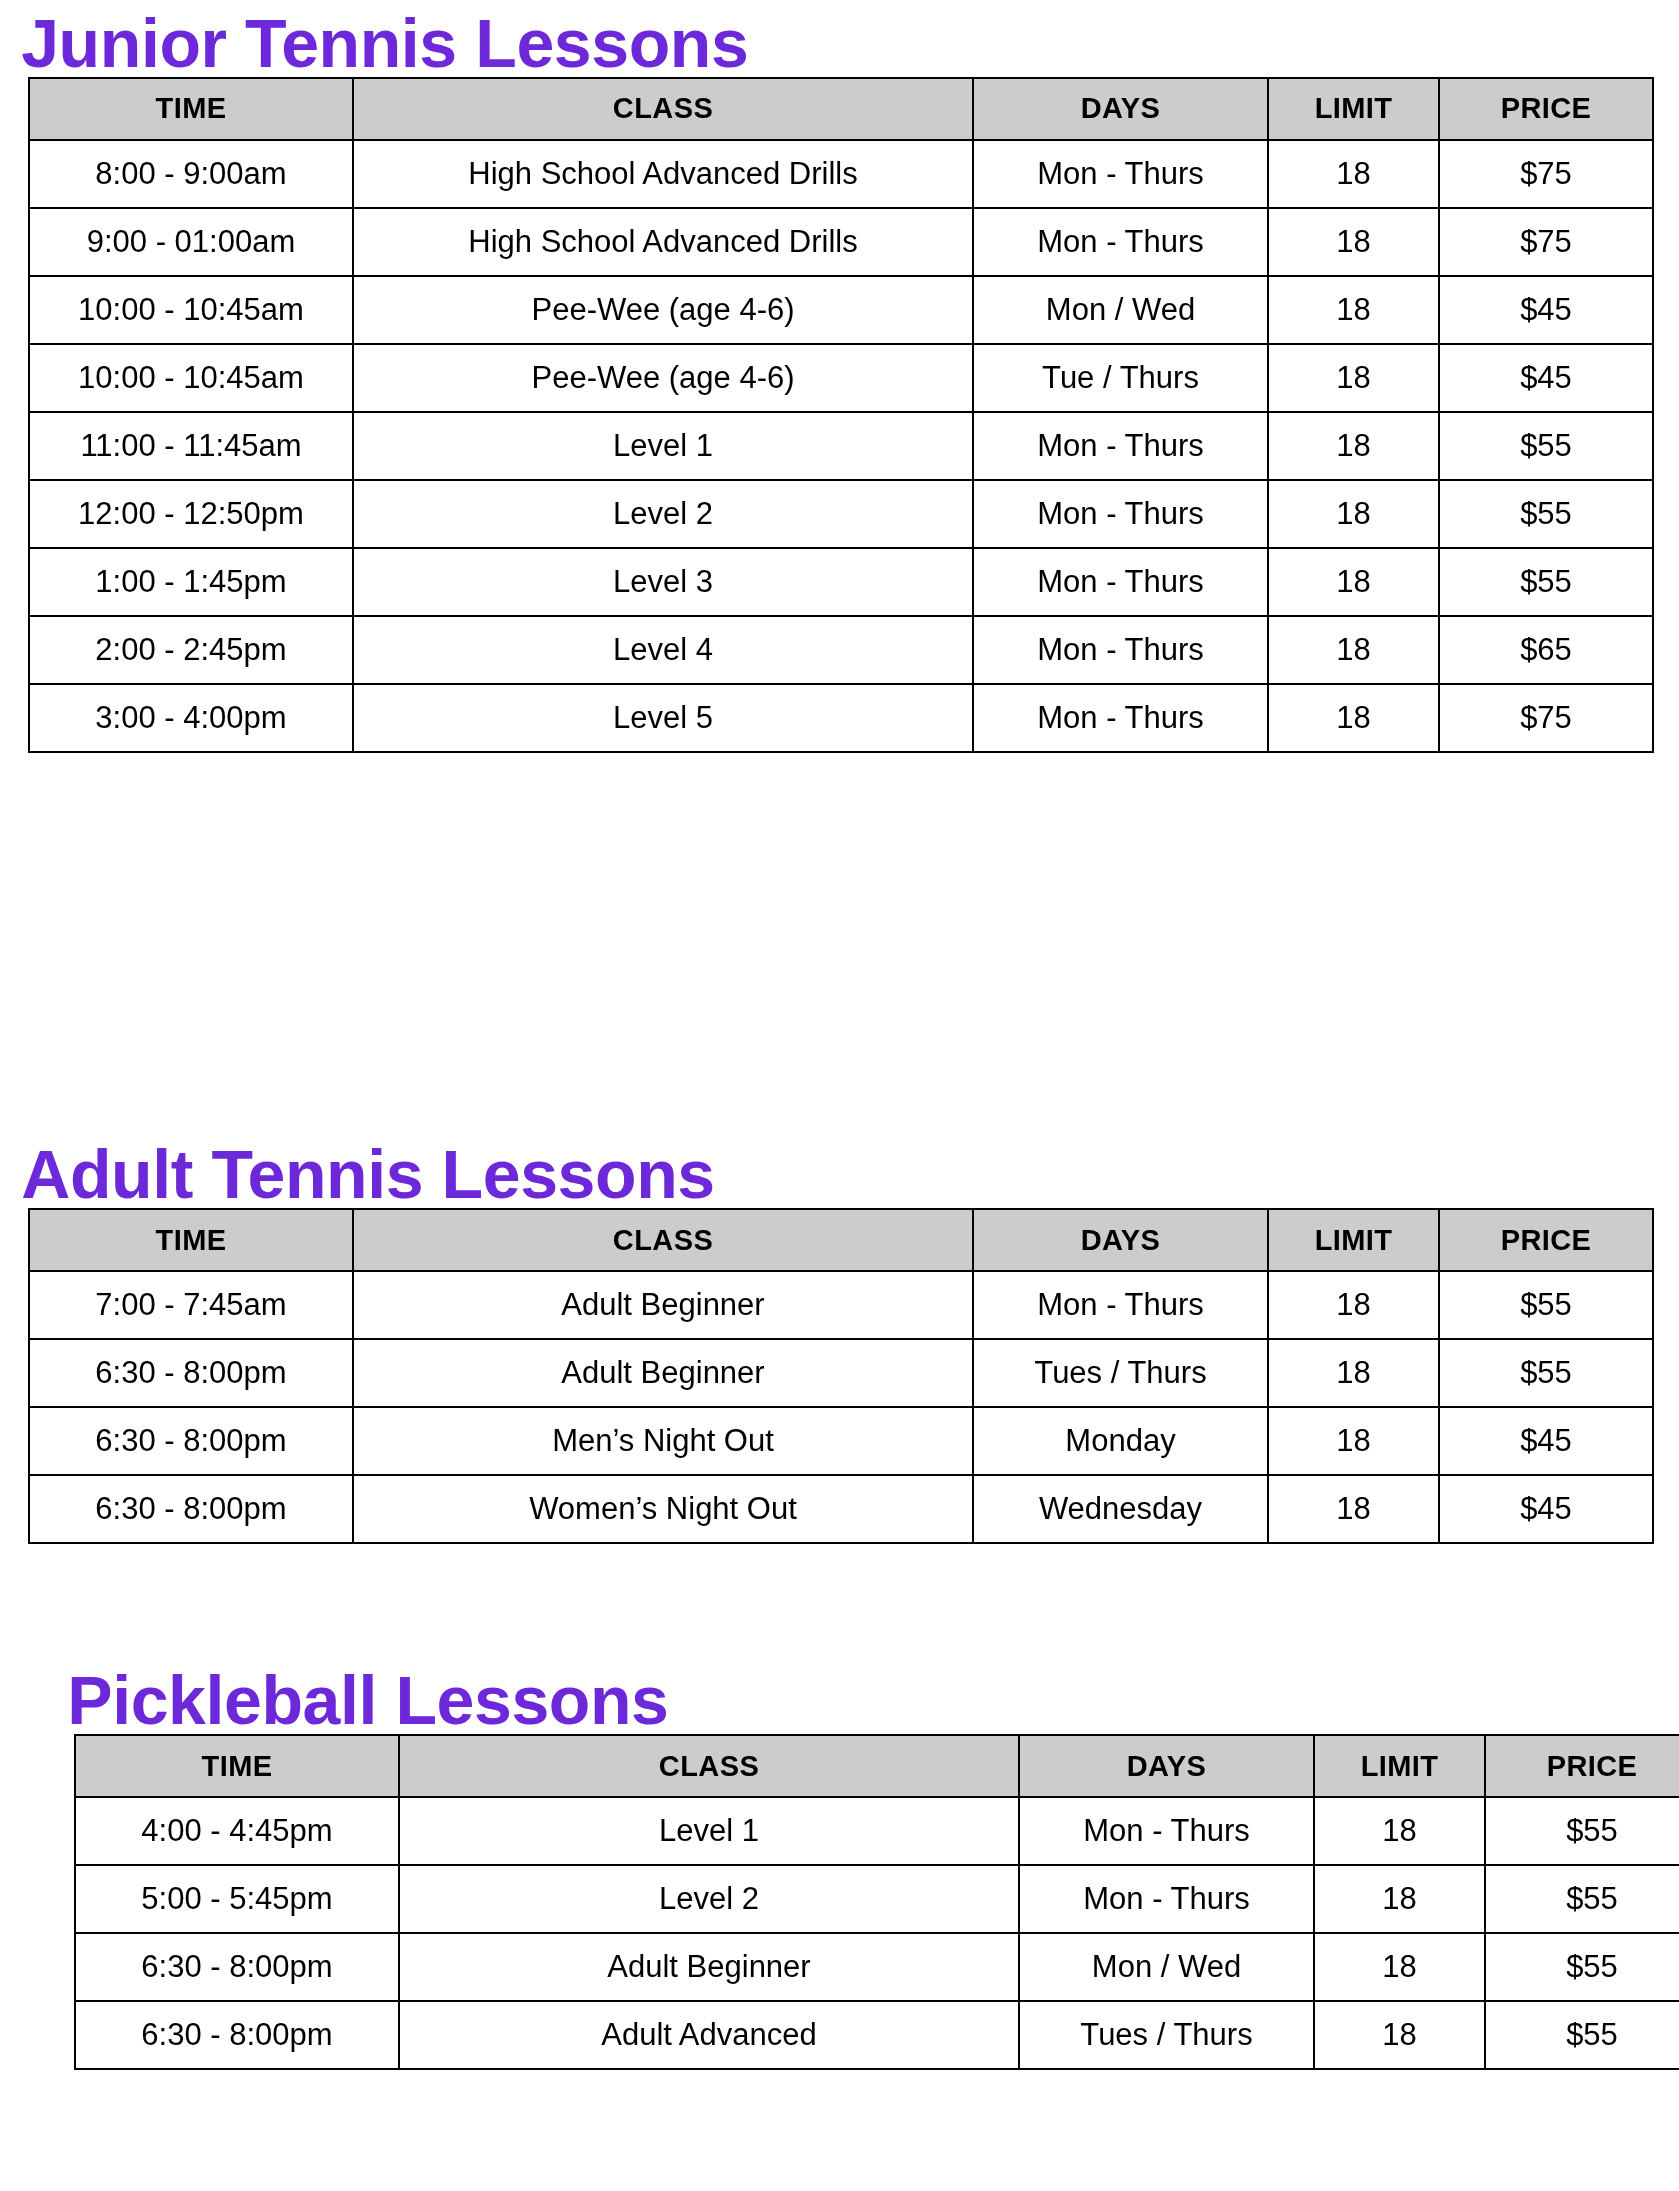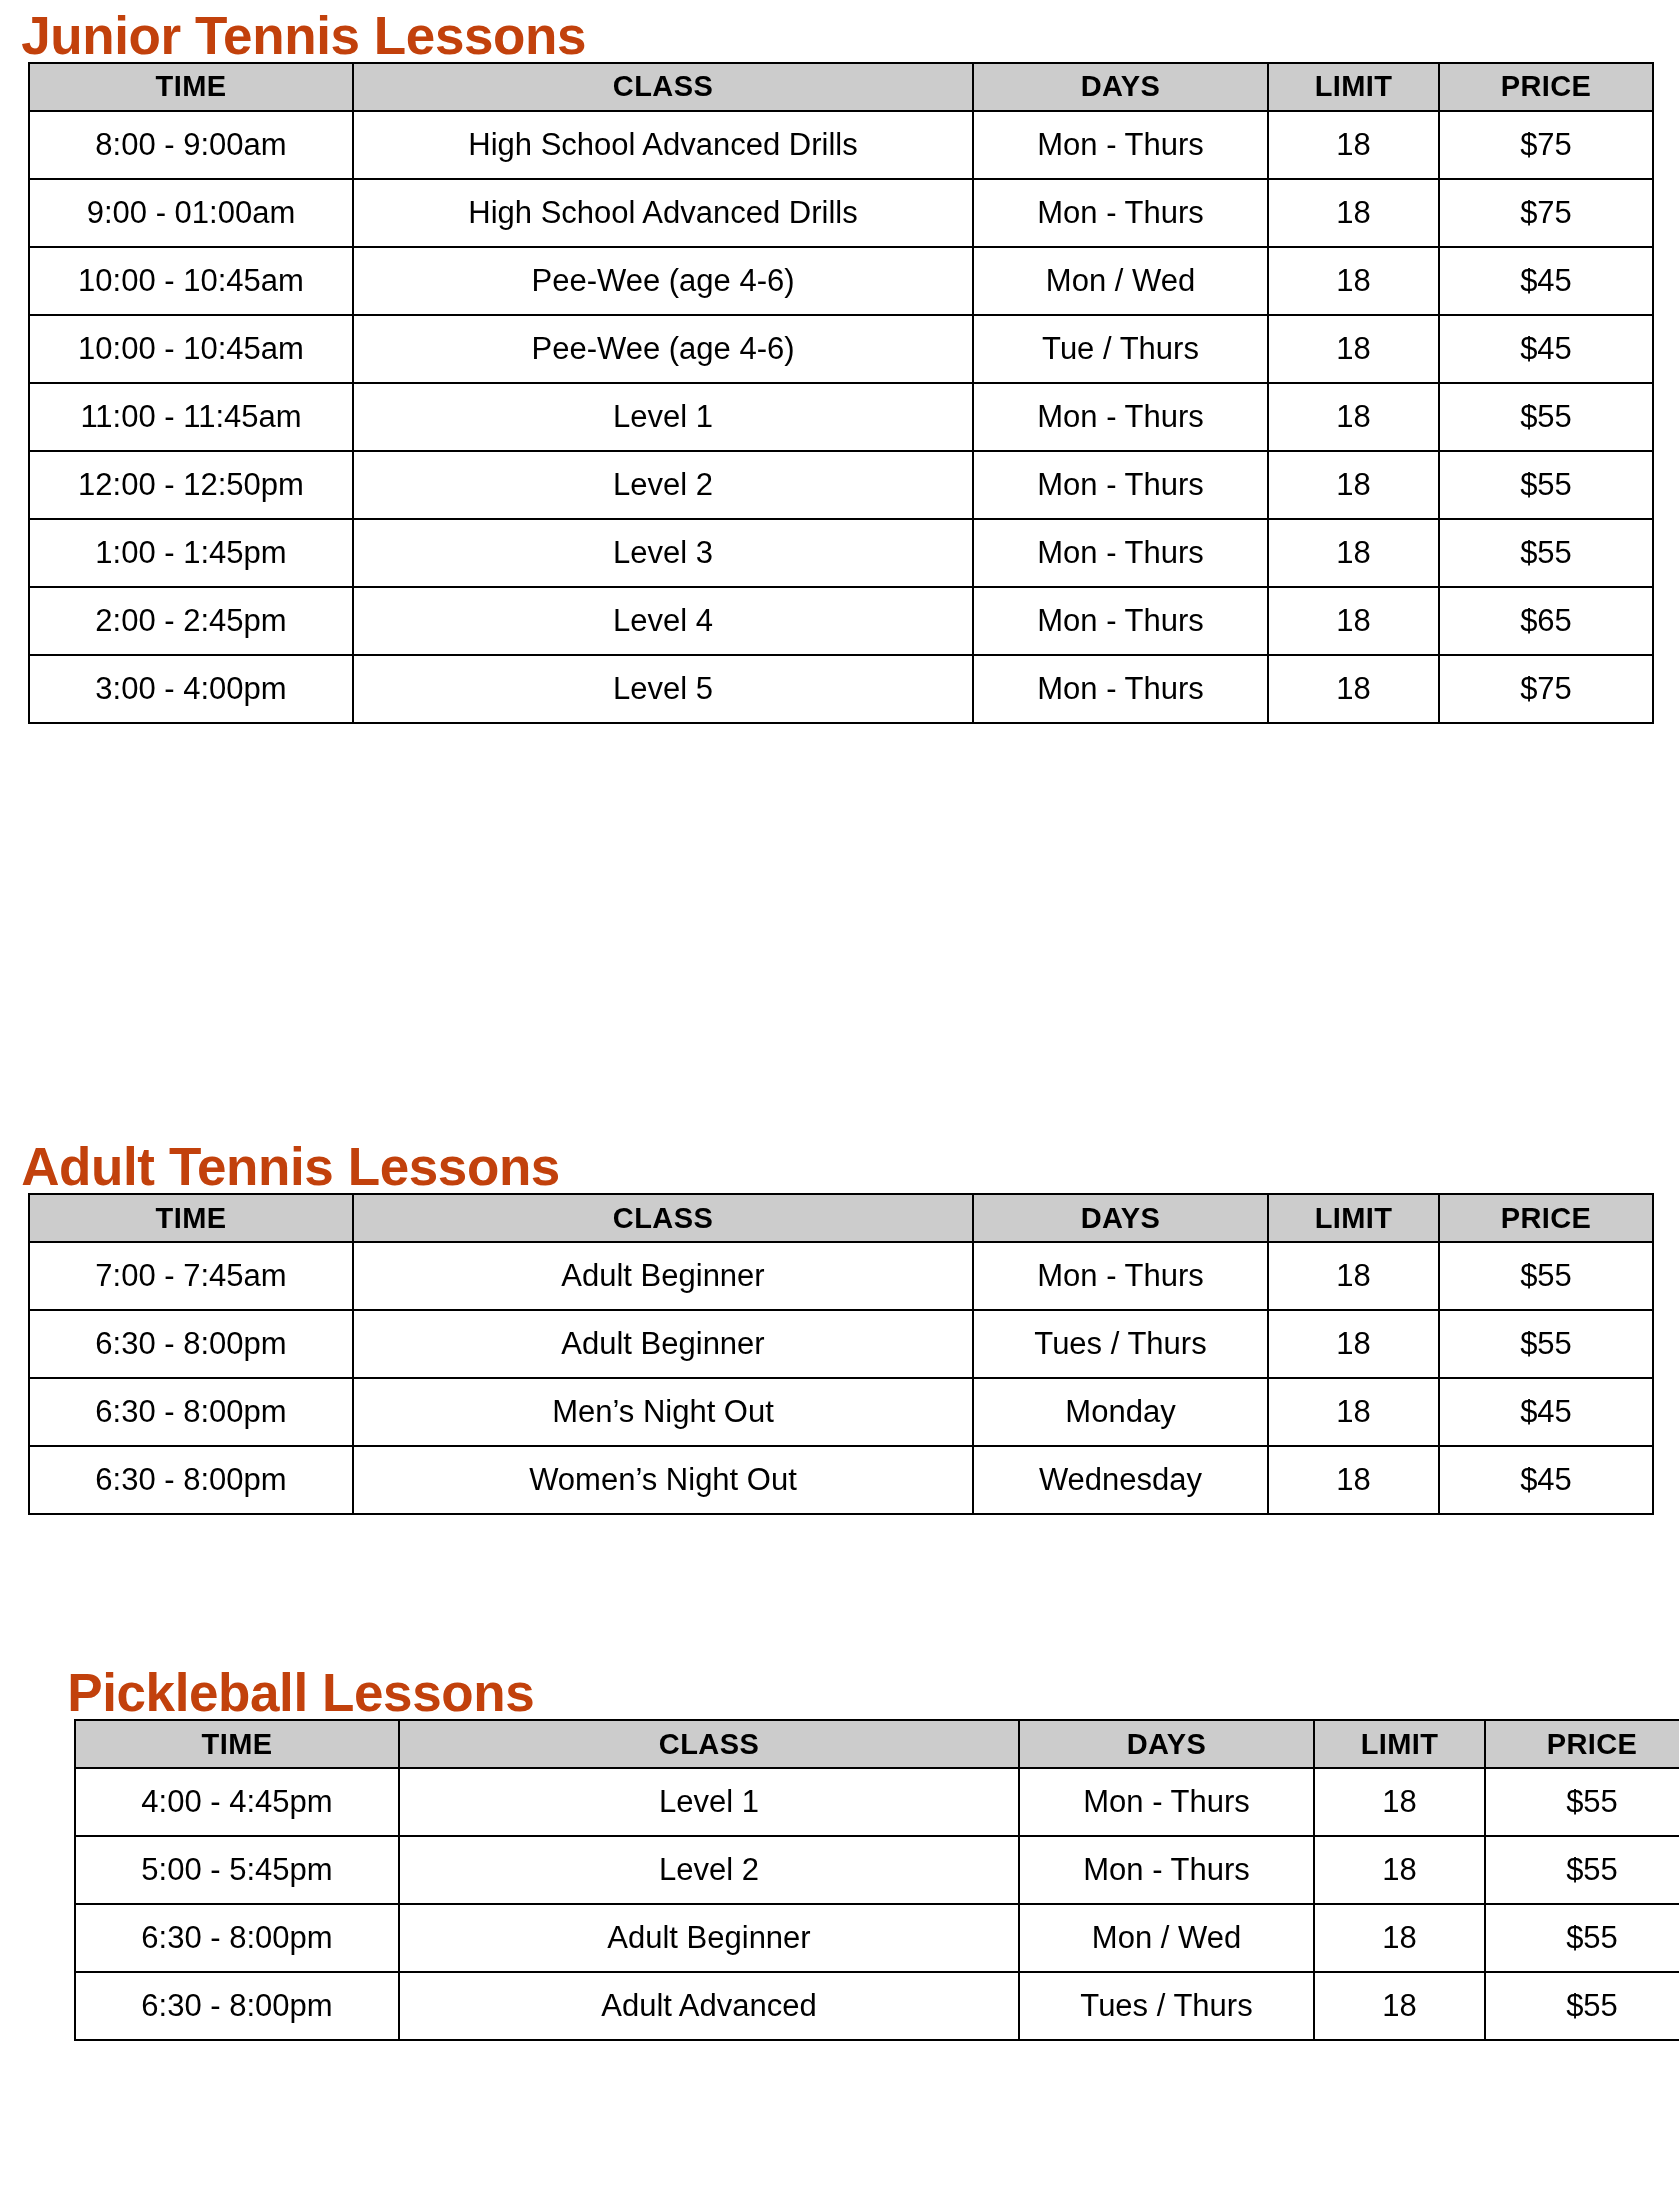--- a/index.html
+++ b/index.html
@@ -27,11 +27,11 @@
     width: 1624px;
   }
   .section-title {
-    font-size: 53px;
+    font-size: 68px;
     font-weight: bold;
     line-height: 1.0;
     letter-spacing: -0.4px;
-    color: #c2410c;
+    color: #6d28d9;
     margin: 0 0 0 -6.8px;
     white-space: nowrap;
   }

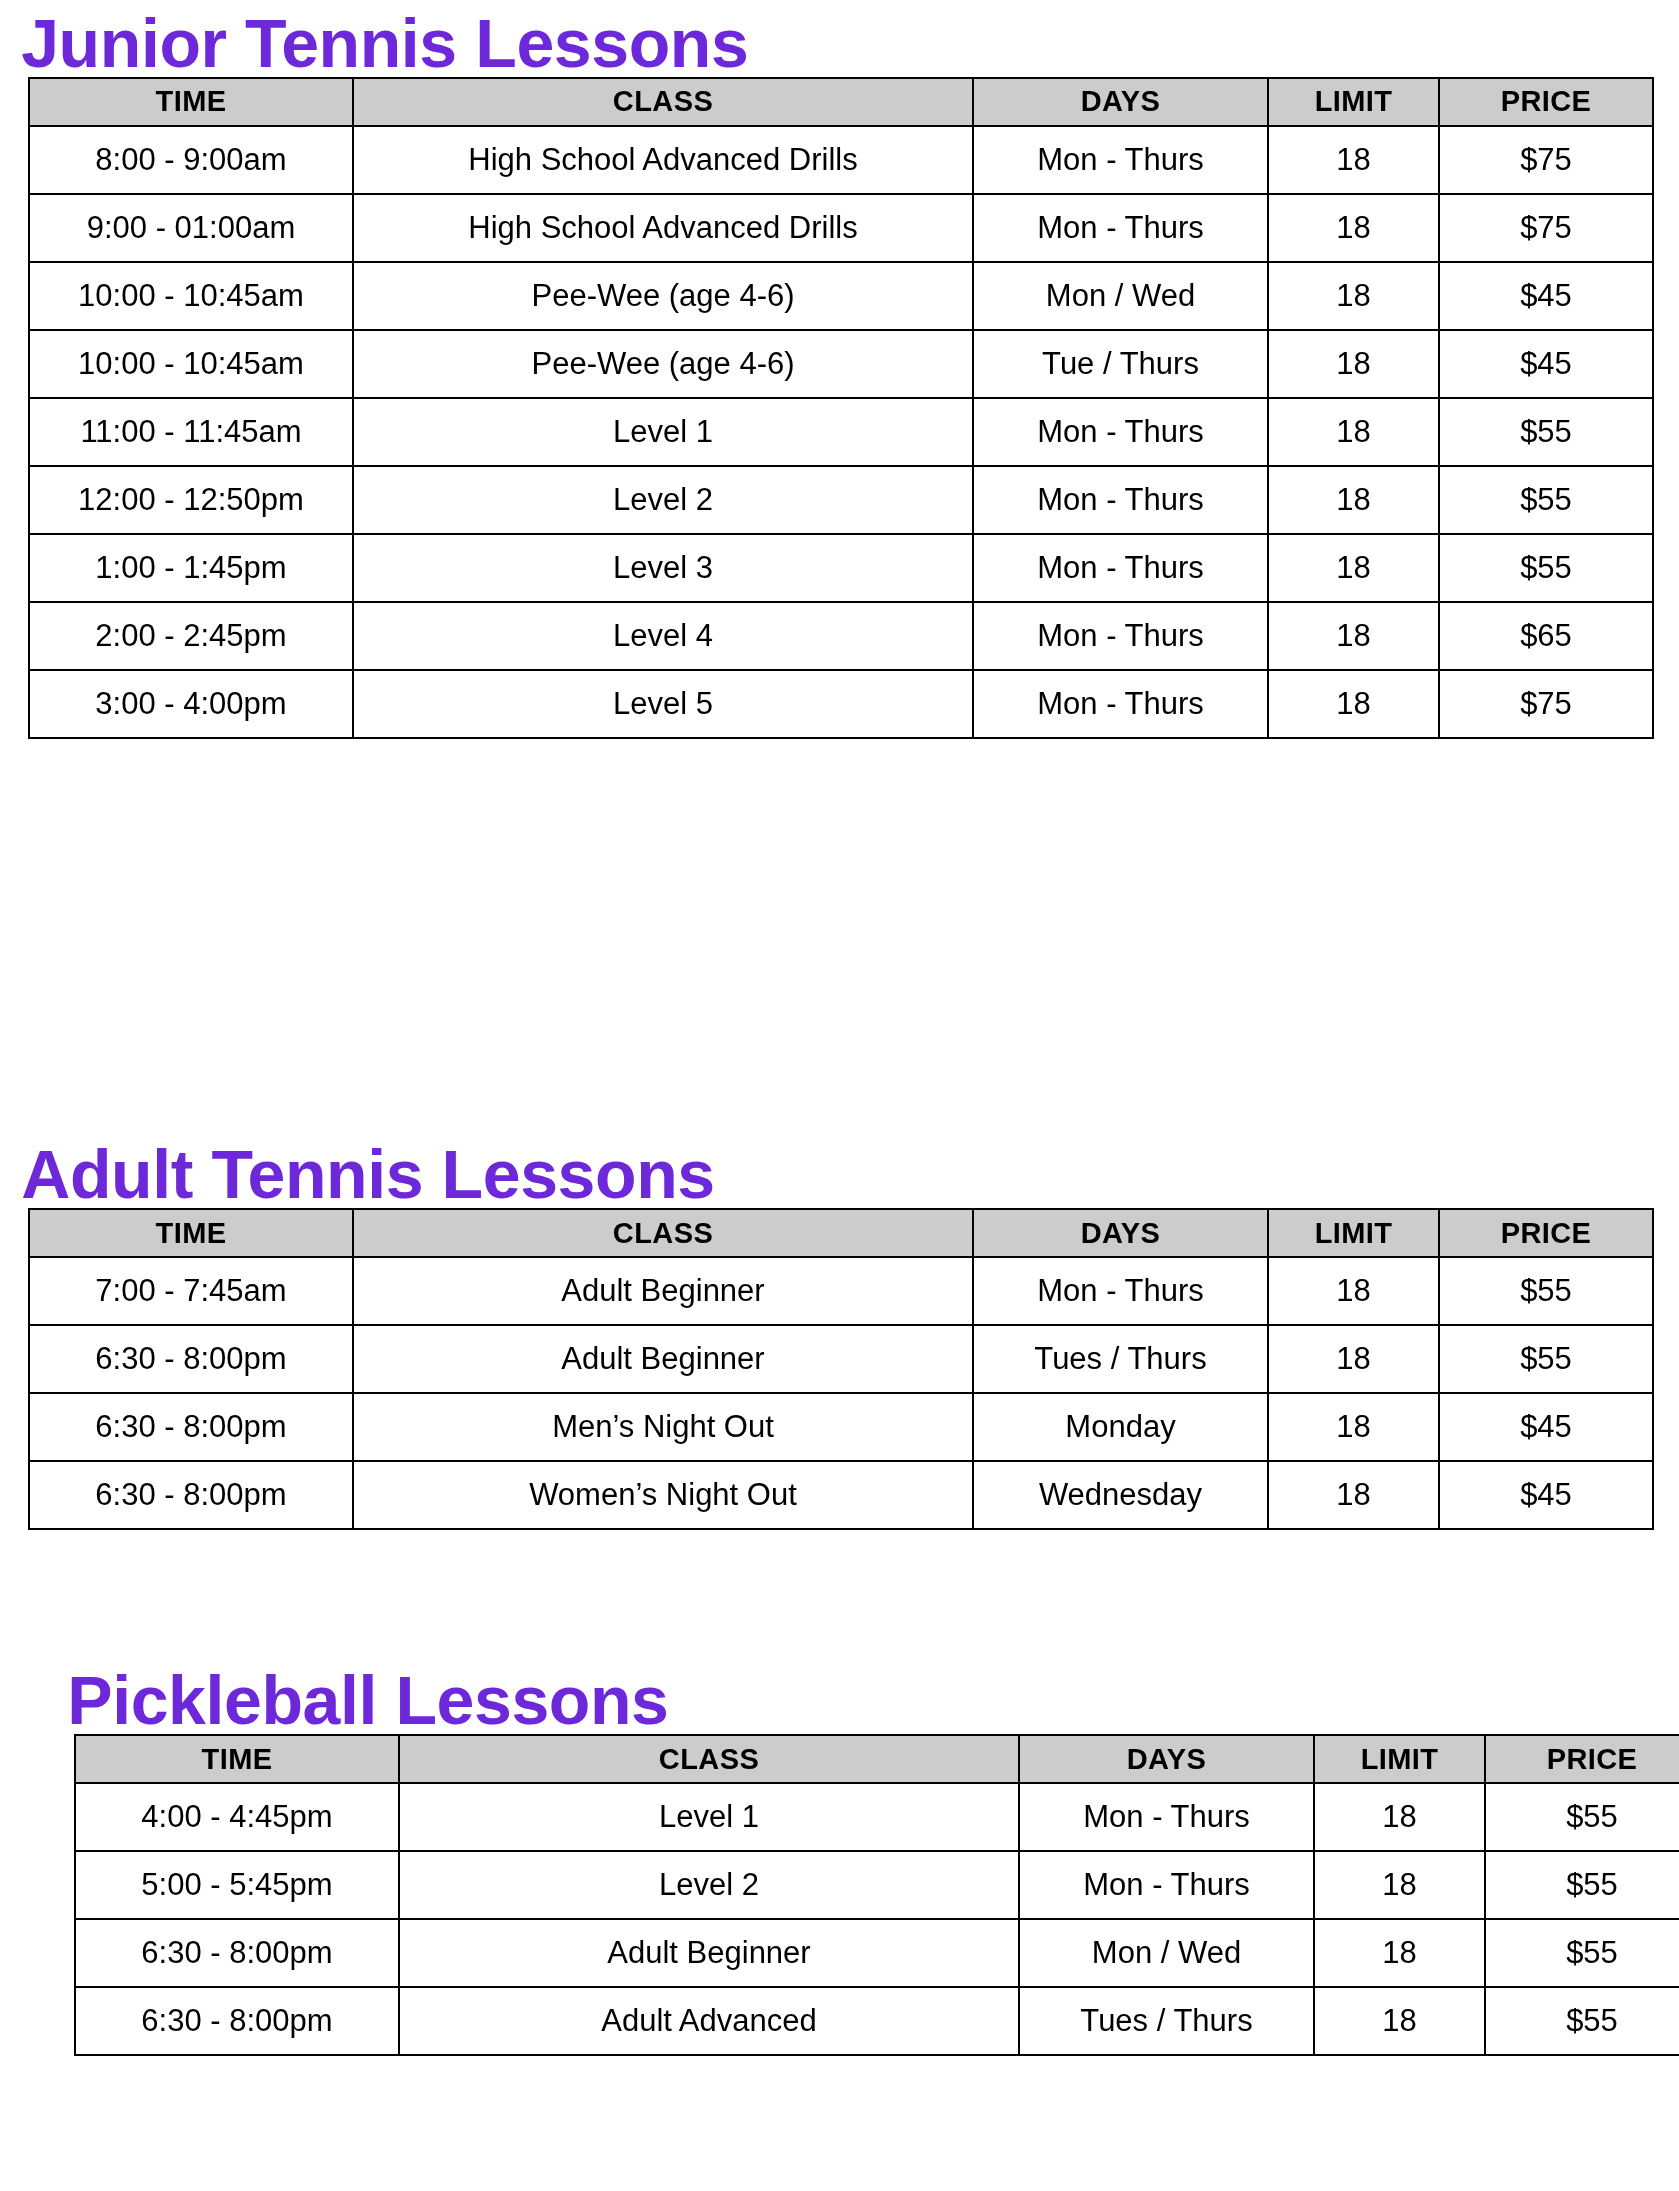--- a/index.html
+++ b/index.html
@@ -54,7 +54,7 @@
     font-weight: bold;
     letter-spacing: 0.4px;
     text-align: center;
-    height: 48px;
+    height: 62px;
     padding: 0 3.4px;
     box-sizing: border-box;
   }

